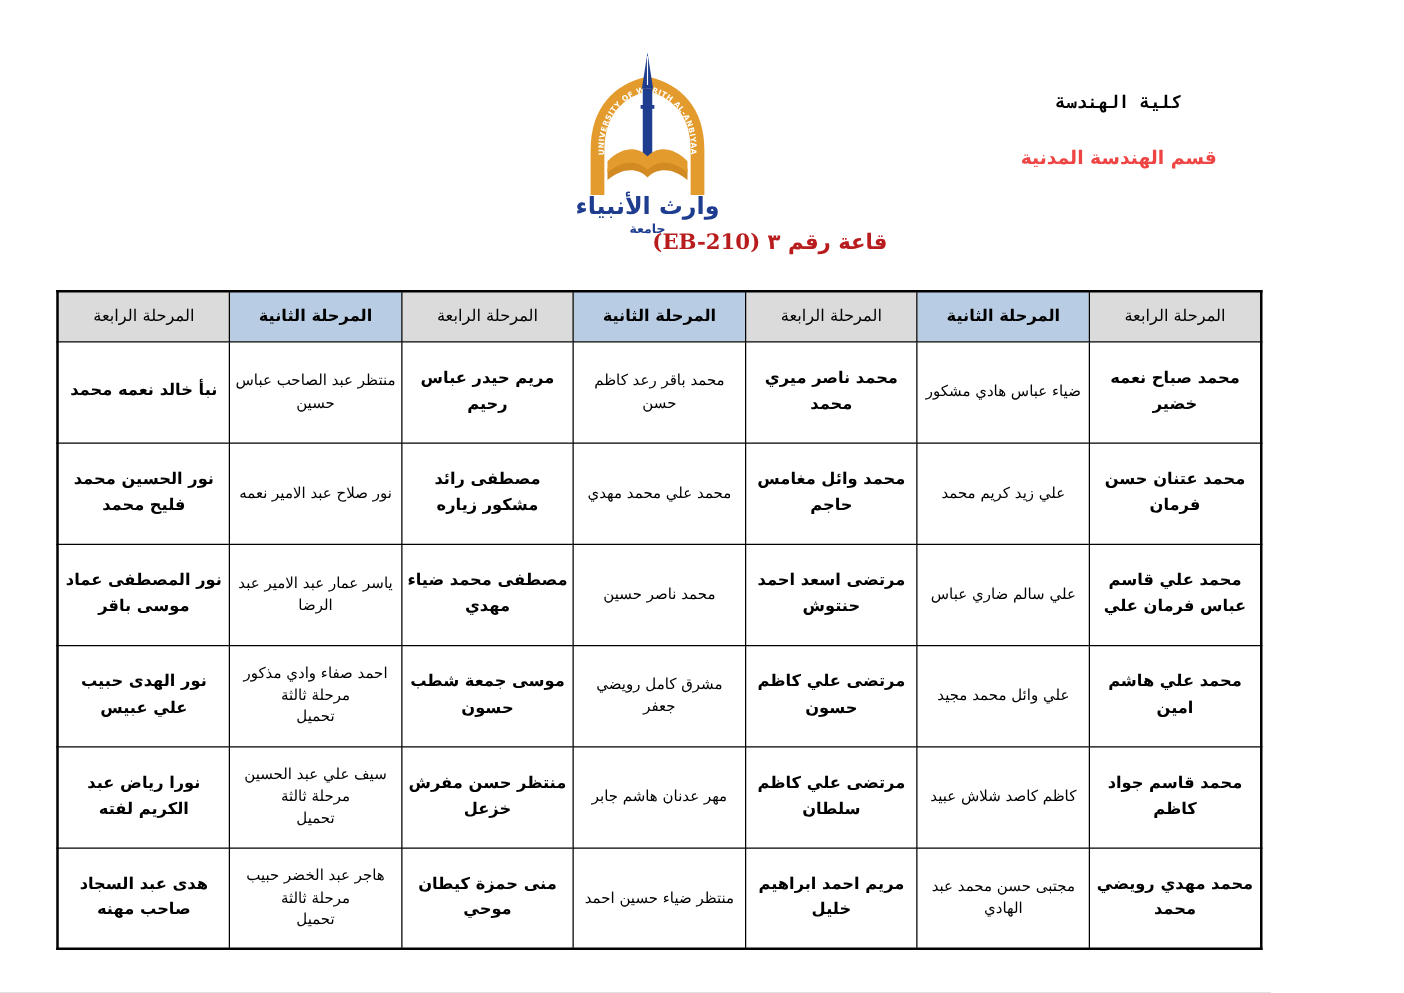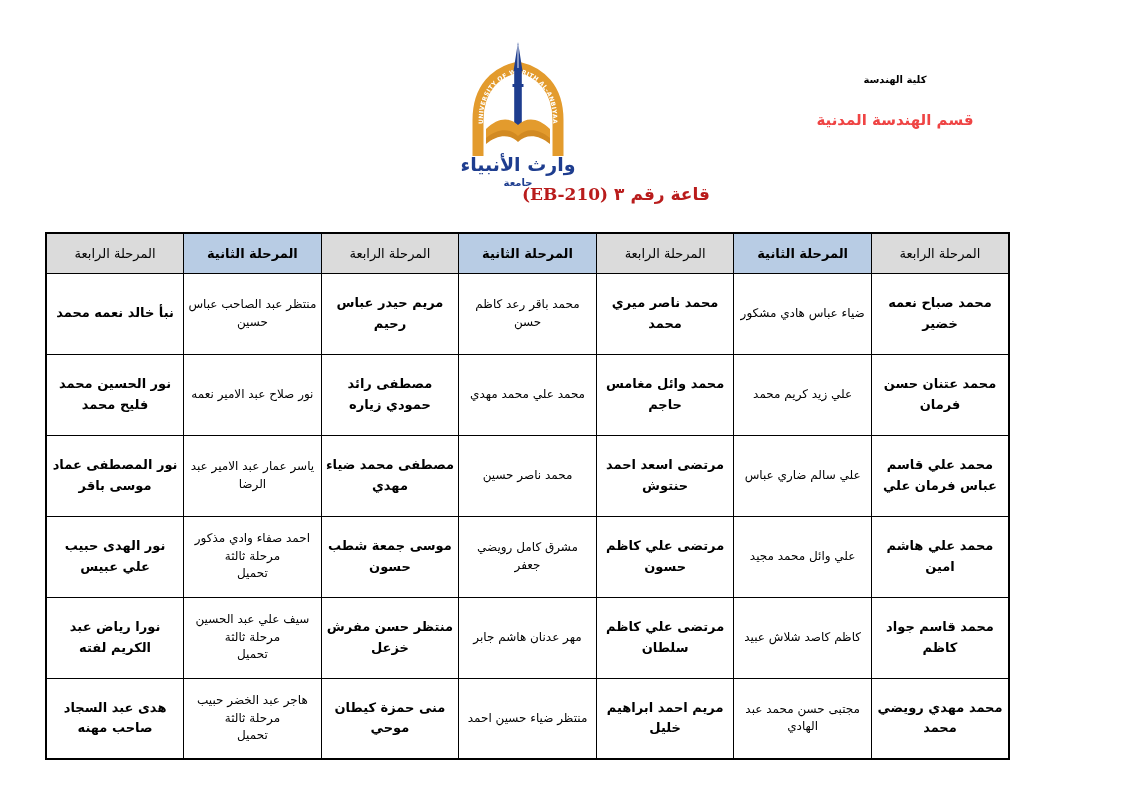--- a/index.html
+++ b/index.html
@@ -14,7 +14,7 @@
     position:absolute; top:74px; right:128px; width:200px;
     text-align:center; direction:rtl;
   }
-  .college-line1 { font-size:10px; font-weight:bold; color:#000; }
+  .college-line1 { font-size:14px; font-weight:bold; color:#000;font-family:Liberation Mono, monospace; }
   .college-line2 { font-size:15px; font-weight:bold; color:#ef4444; margin-top:26px; }
 
   

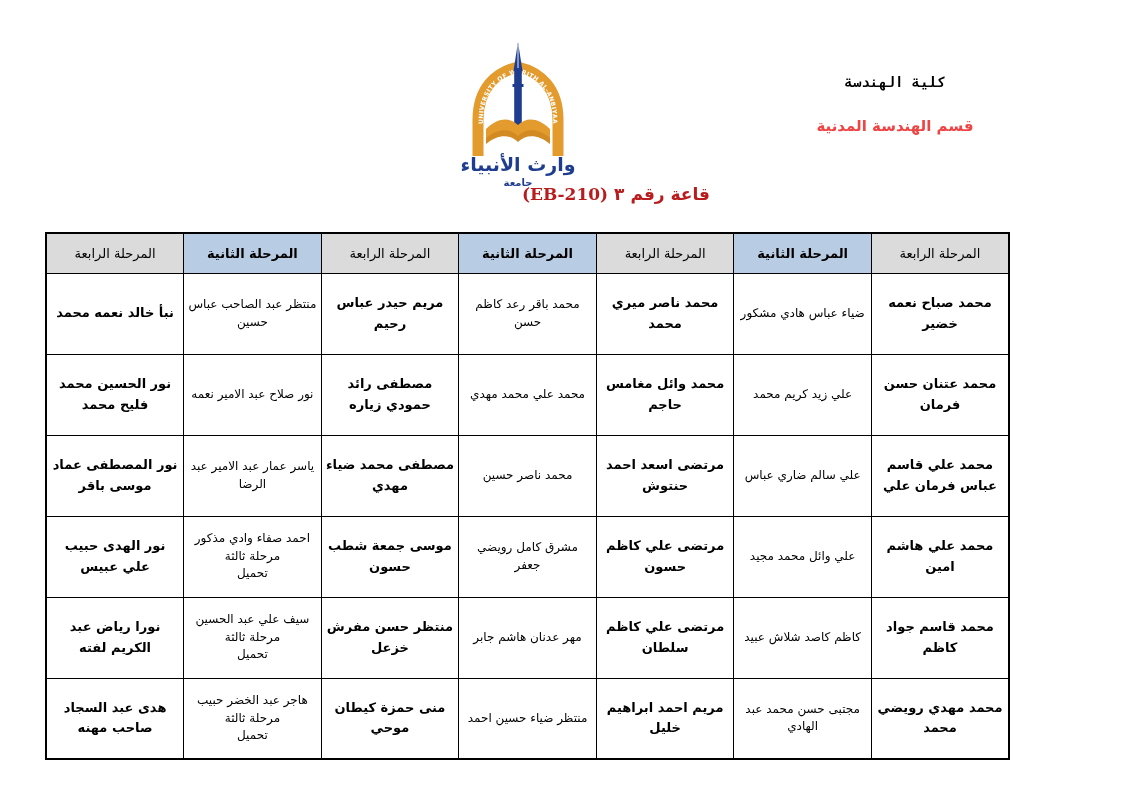--- a/index.html
+++ b/index.html
@@ -113,7 +113,7 @@
           <td class="second">علي زيد كريم محمد</td>
           <td class="fourth">محمد وائل مغامس حاجم</td>
           <td class="second">محمد علي محمد مهدي</td>
-          <td class="fourth">مصطفى رائد حمودي زياره</td>
+          <td class="fourth">مصطفى رائد مشكور زياره</td>
           <td class="second">نور صلاح عبد الامير نعمه</td>
           <td class="fourth">نور الحسين محمد فليح محمد</td>
         </tr>

